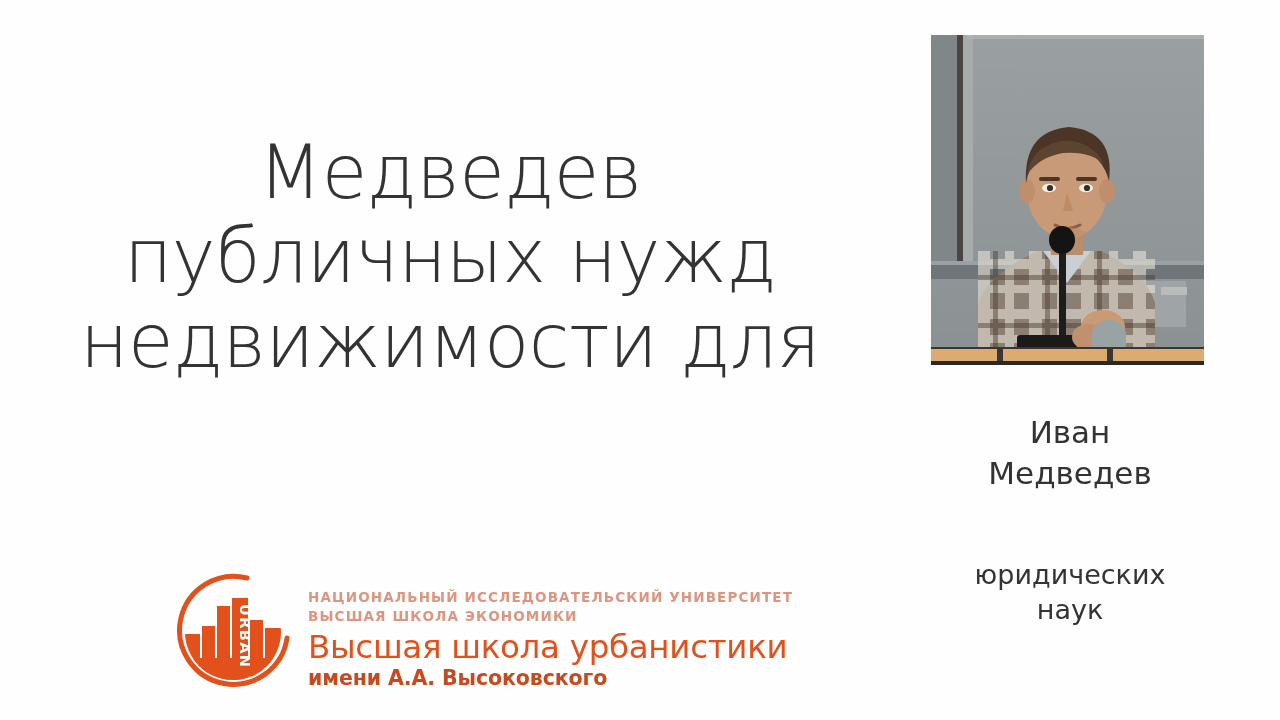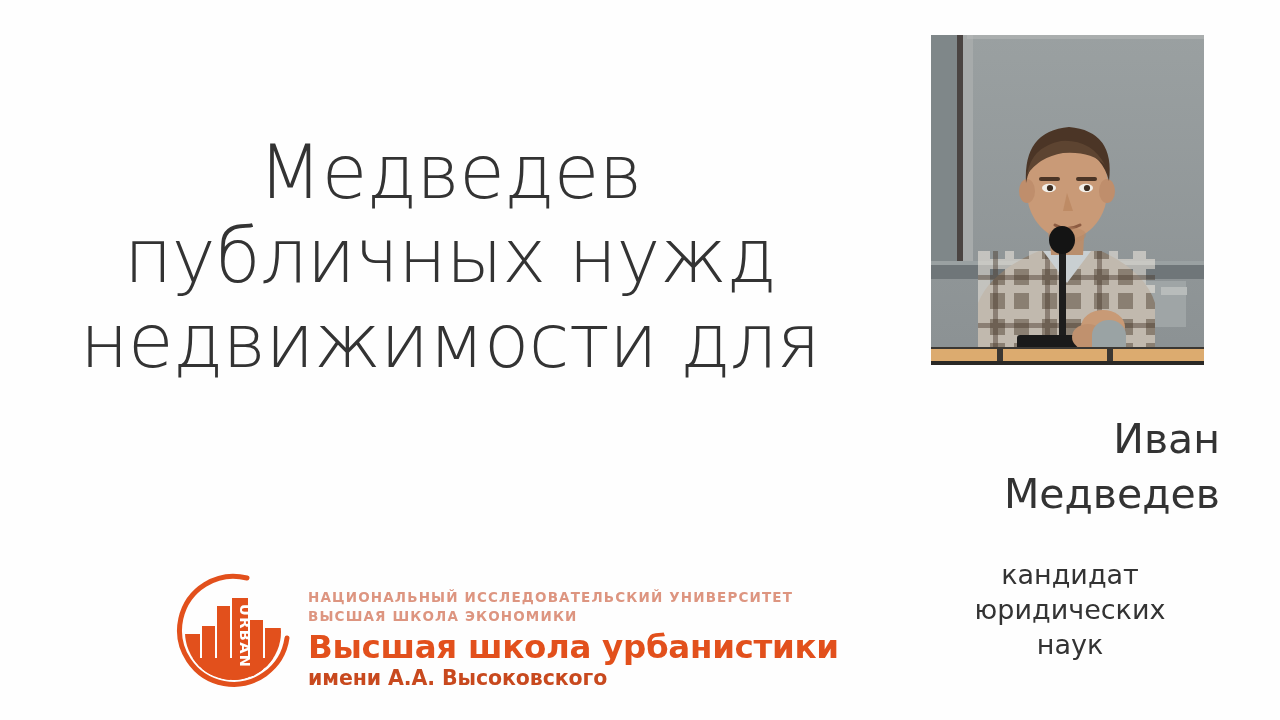--- a/index.html
+++ b/index.html
@@ -66,9 +66,9 @@
     left: 0;
     top: 412px;
     width: 300px;
-    text-align: right;
+    text-align: center;
     font-weight: 400;
-    font-size: 41px;
+    font-size: 31px;
     line-height: 1.33;
     color: #333333;
   }

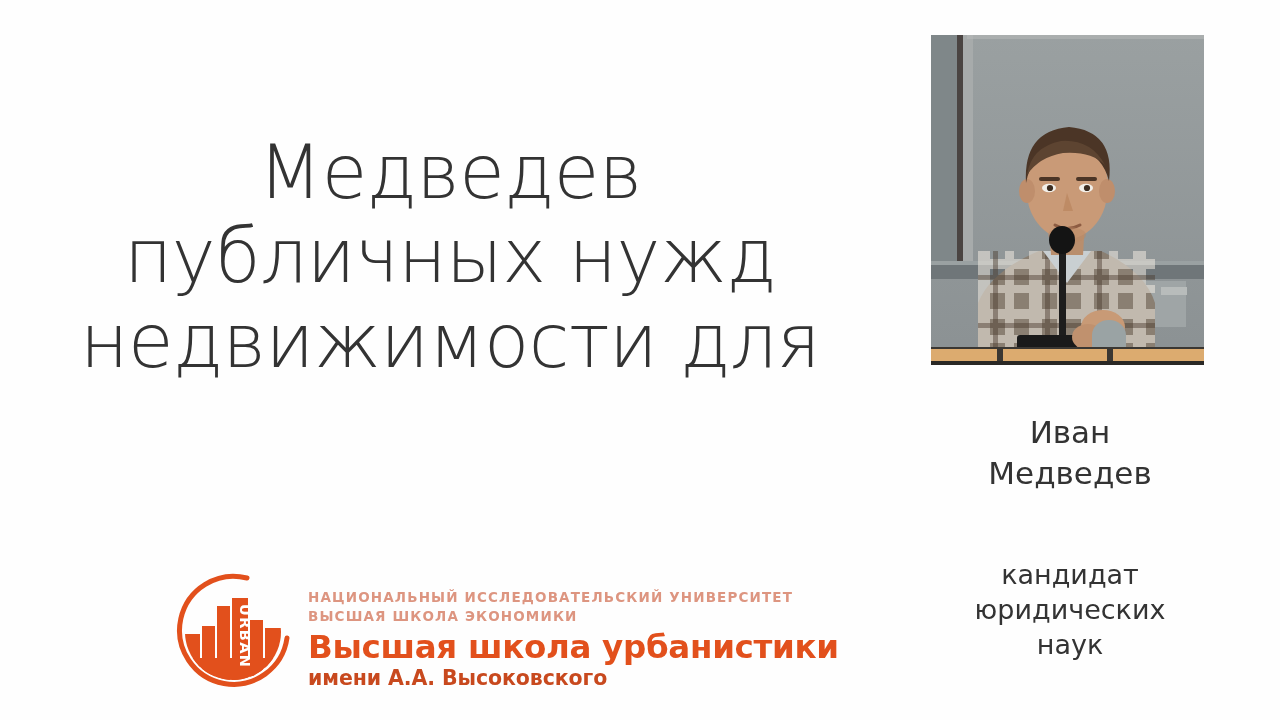--- a/index.html
+++ b/index.html
@@ -249,7 +249,6 @@
     </div>
 
     <div class="speaker-title">
-      <div>кандидат</div>
       <div>юридических</div>
       <div>наук</div>
     </div>

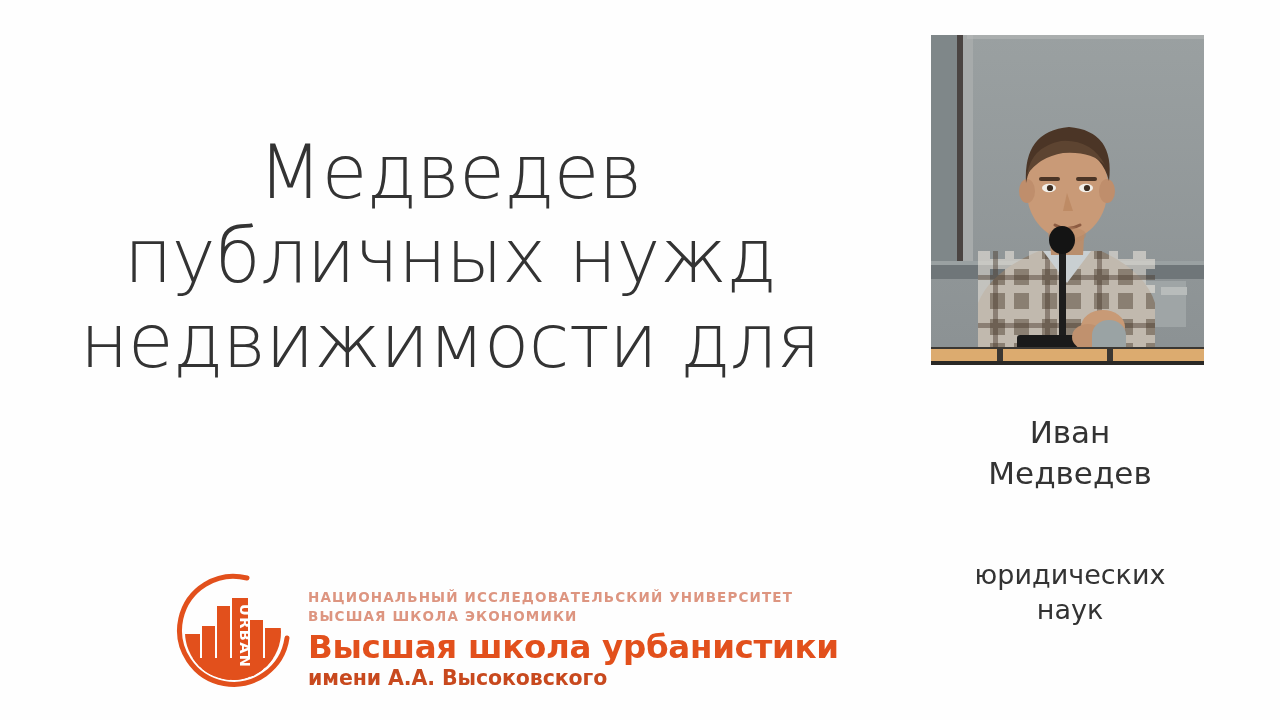--- a/index.html
+++ b/index.html
@@ -118,7 +118,7 @@
   .logo-main {
     margin-top: 4px;
     font-size: 32.5px;
-    font-weight: 700;
+    font-weight: 400;
     color: #e2501c;
     letter-spacing: -0.3px;
     line-height: 1.06;

